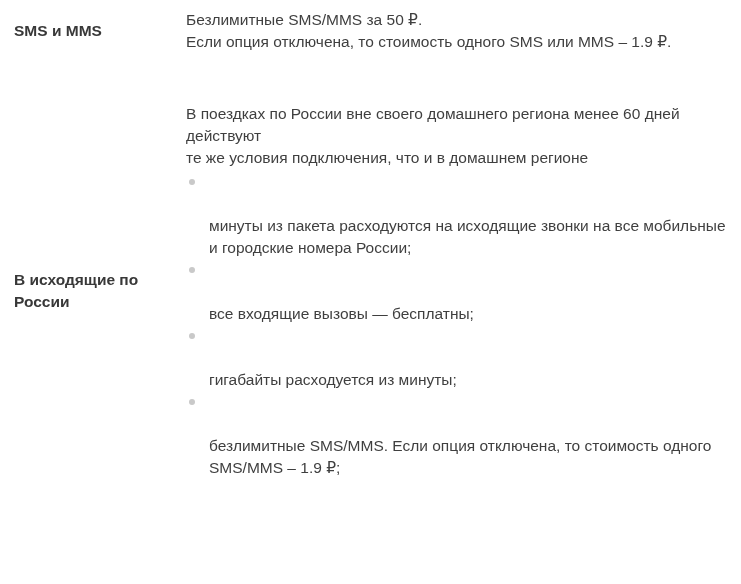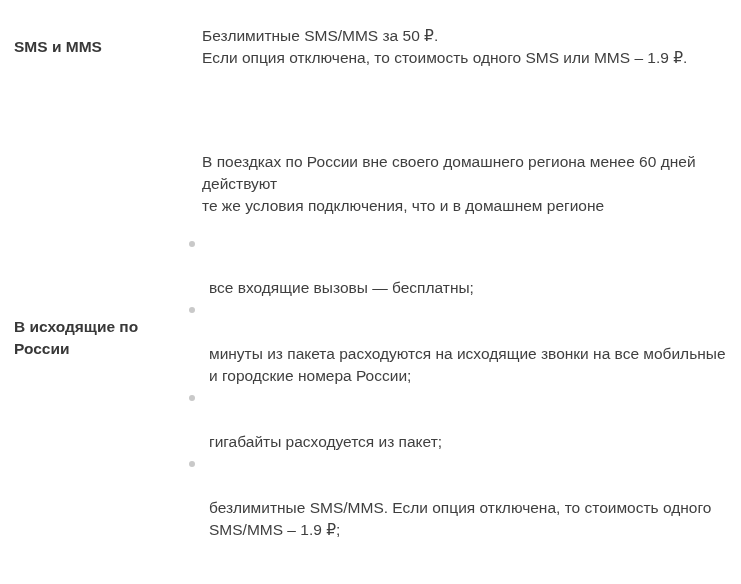--- a/index.html
+++ b/index.html
@@ -41,7 +41,7 @@
     min-width: 0;
   }
   .para {
-    margin: 16px;
+    margin: 0;
     white-space: pre-line;
   }
   .para + .para {

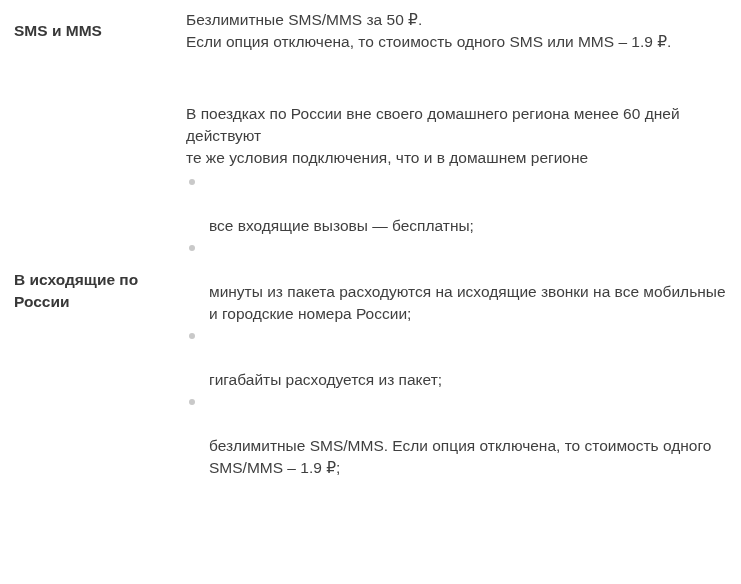--- a/index.html
+++ b/index.html
@@ -92,12 +92,12 @@
       <ul class="bullet-list">
         <li>
           <span class="dot"></span>
-          <span>все входящие вызовы — бесплатны;</span>
+          <span>минуты из пакета расходуются на исходящие звонки на все мобильные
+и городские номера России;</span>
         </li>
         <li>
           <span class="dot"></span>
-          <span>минуты из пакета расходуются на исходящие звонки на все мобильные
-и городские номера России;</span>
+          <span>все входящие вызовы — бесплатны;</span>
         </li>
         <li>
           <span class="dot"></span>

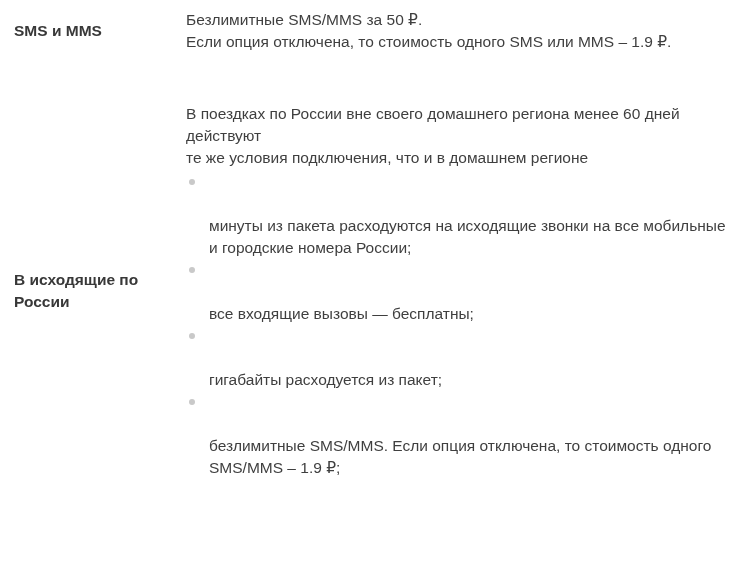--- a/index.html
+++ b/index.html
@@ -101,7 +101,7 @@
         </li>
         <li>
           <span class="dot"></span>
-          <span>гигабайты расходуется из пакет;</span>
+          <span>гигабайты расходуется из минуты;</span>
         </li>
         <li>
           <span class="dot"></span>

